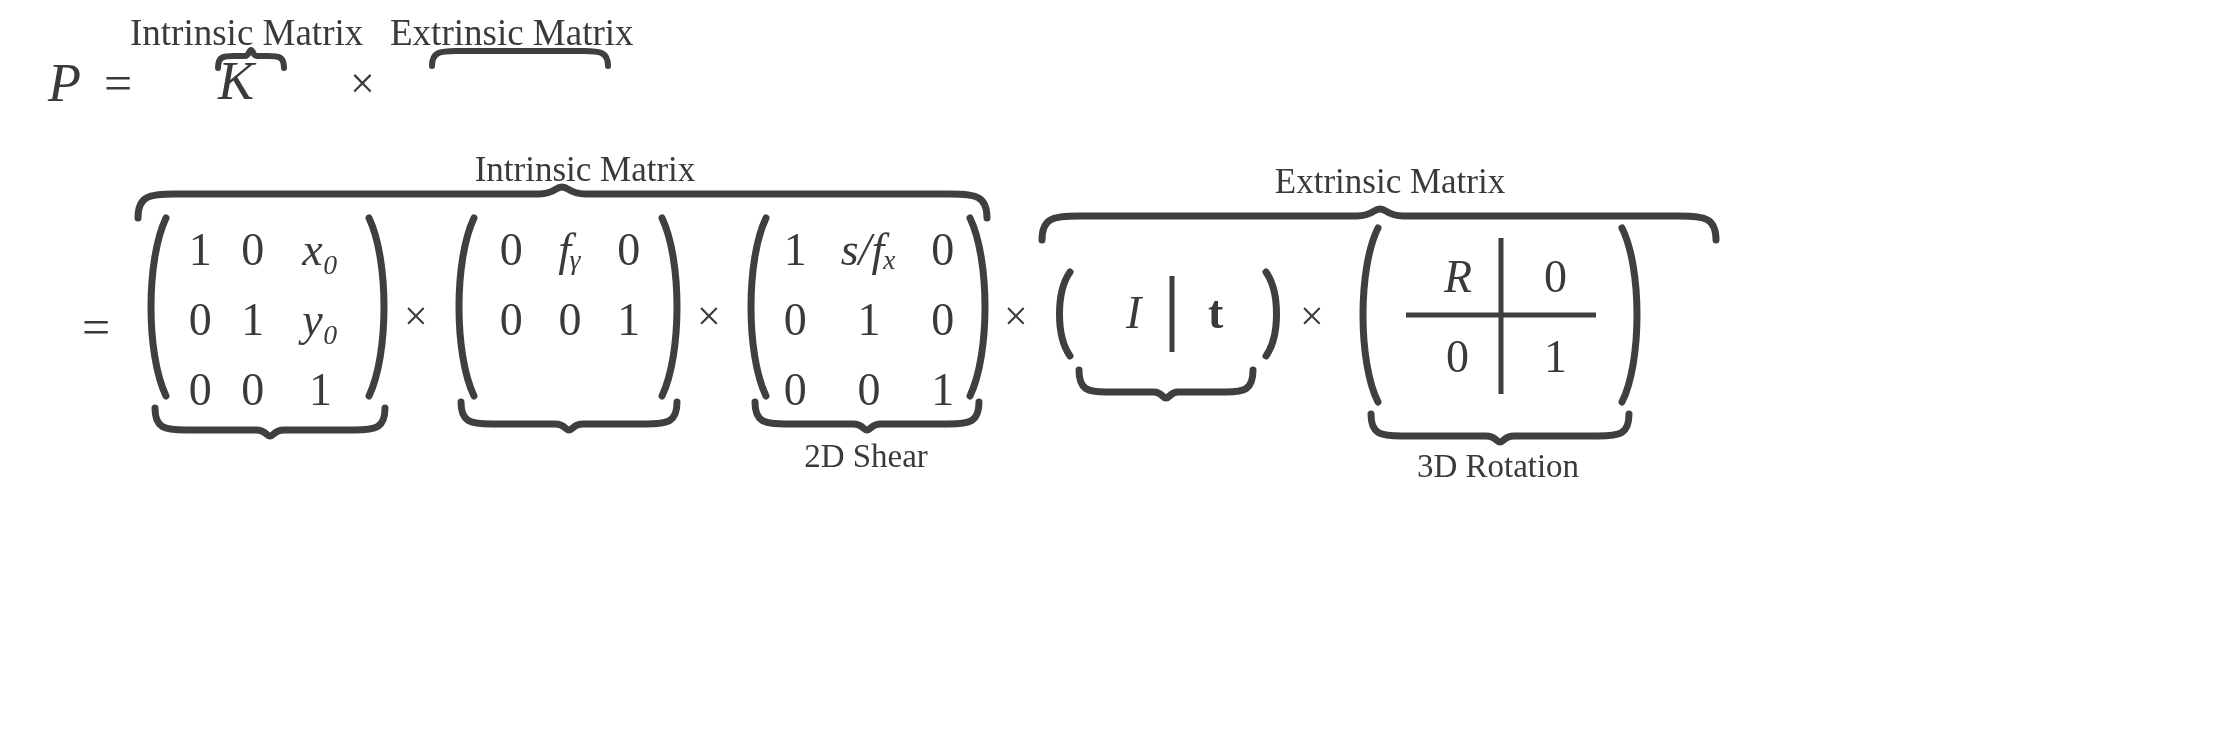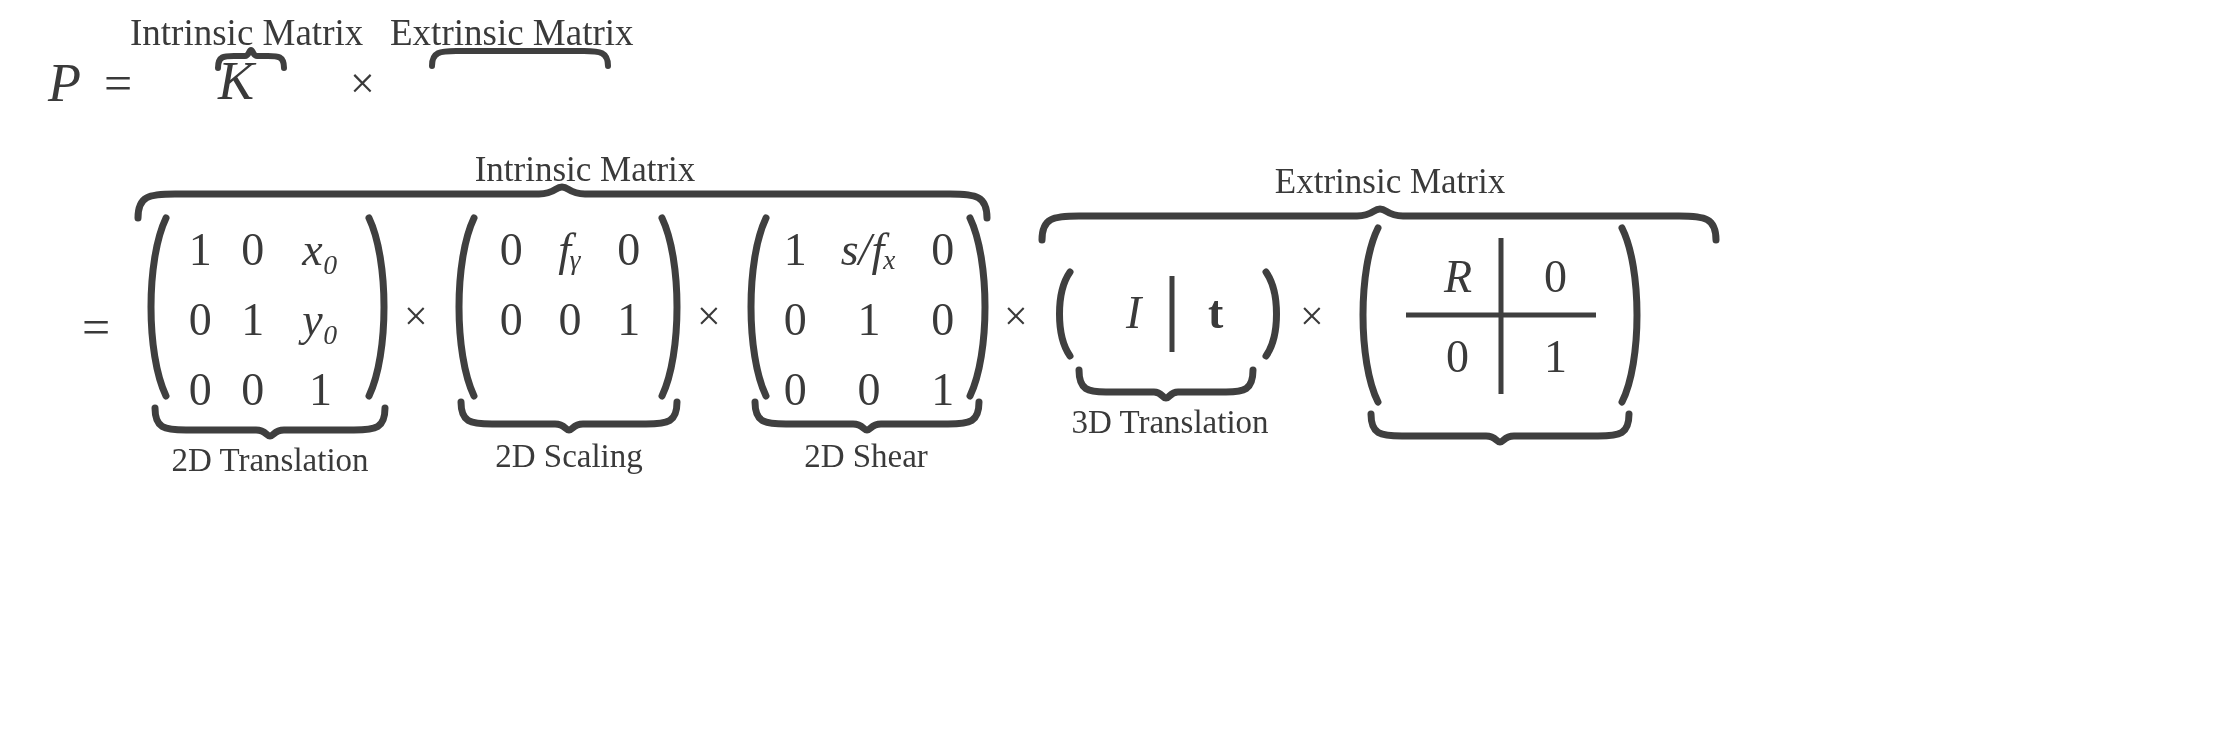--- a/index.html
+++ b/index.html
@@ -228,7 +228,6 @@
         <path class="brace" d="M3,2 C3,22 12,24 30,24 L78,24 C86,24 86,30 90,30 C94,30 94,24 102,24 L150,24 C168,24 177,22 177,2"></path>
       </svg>
     </div>
-    <div class="ulabel" style="left:1050px;top:254px;width:240px;">3D Translation</div>
 
     <span class="times-op" style="left:1300px;top:142px;">×</span>
 

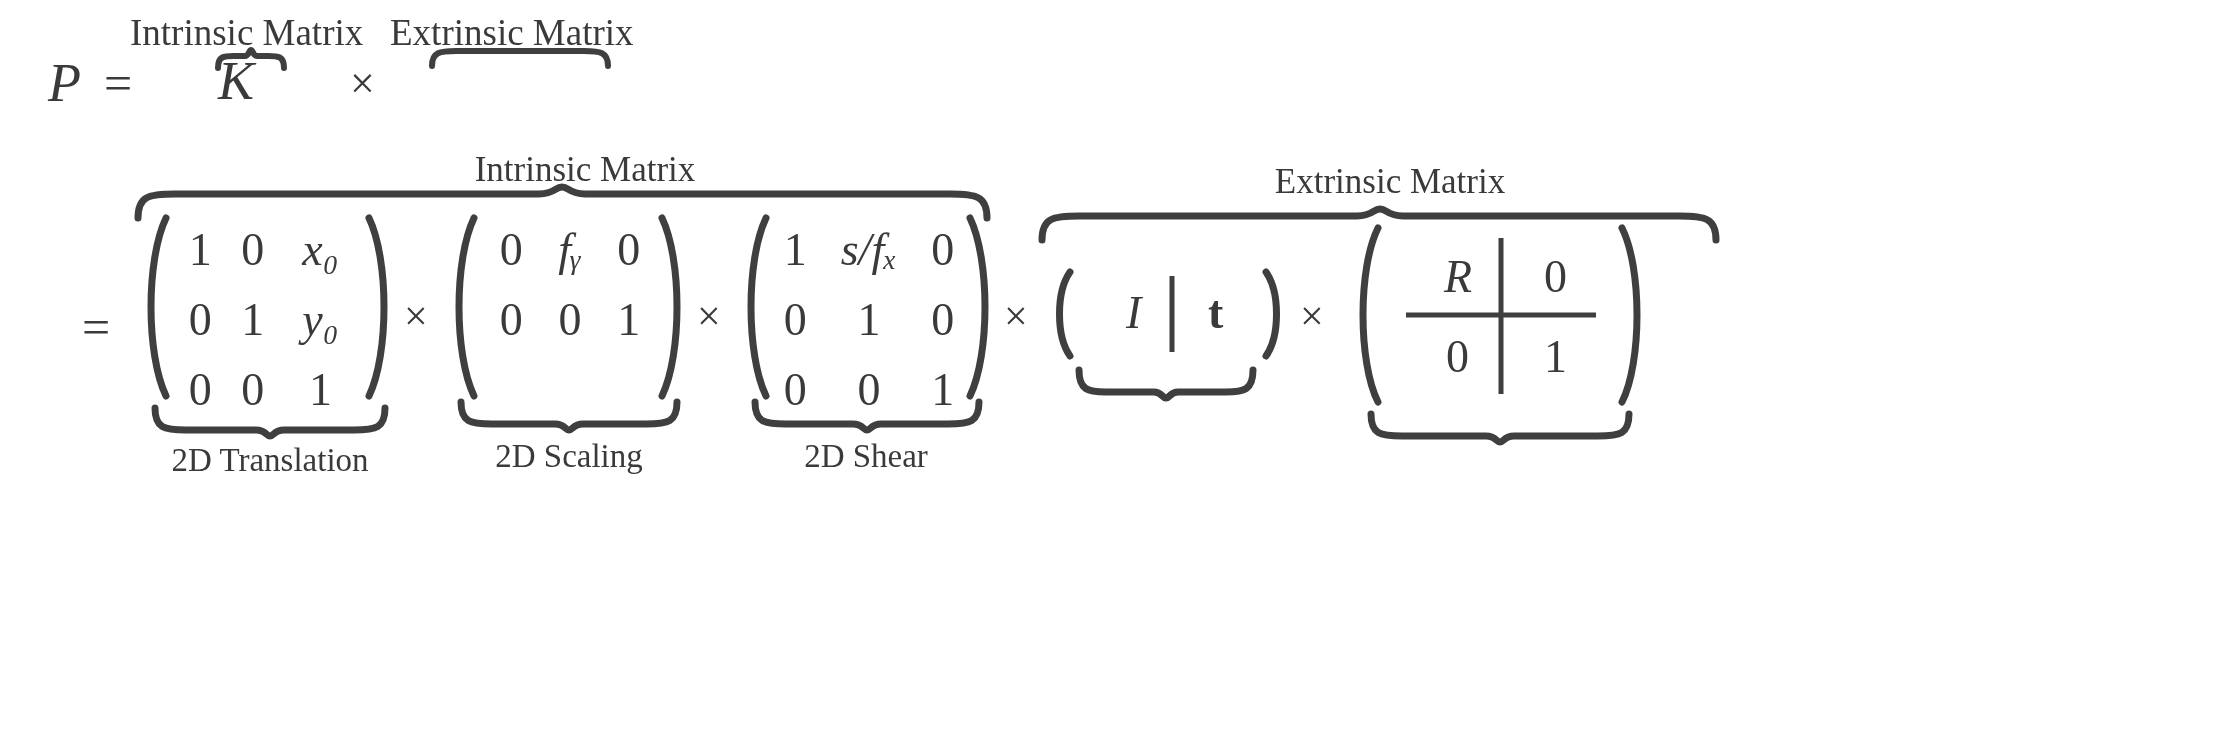--- a/index.html
+++ b/index.html
@@ -139,7 +139,6 @@
         <path class="brace" d="M3,2 C3,22 12,24 34,24 L104,24 C114,24 114,30 118,30 C122,30 122,24 132,24 L202,24 C224,24 233,22 233,2"></path>
       </svg>
     </div>
-    <div class="ulabel" style="left:140px;top:292px;width:260px;">2D Translation</div>
 
     <span class="times-op" style="left:404px;top:142px;">×</span>
 

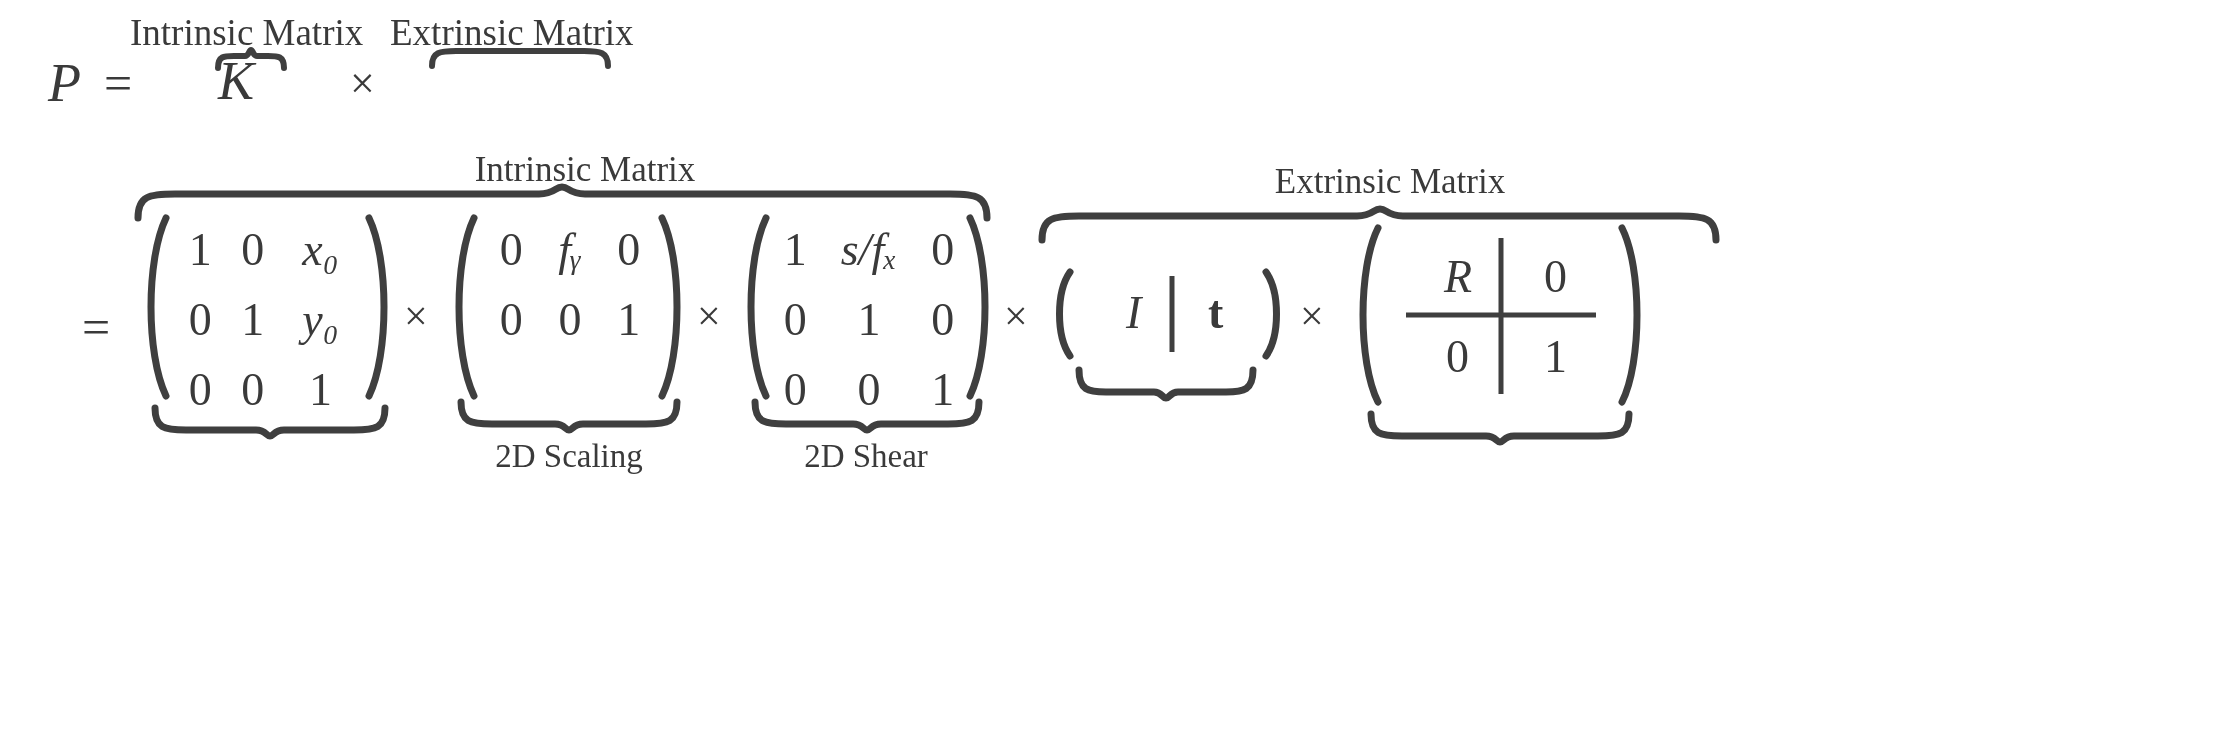--- a/index.html
+++ b/index.html
@@ -169,7 +169,6 @@
         <path class="brace" d="M3,2 C3,22 12,24 34,24 L97,24 C107,24 107,30 111,30 C115,30 115,24 125,24 L188,24 C210,24 219,22 219,2"></path>
       </svg>
     </div>
-    <div class="ulabel" style="left:450px;top:288px;width:238px;">2D Scaling</div>
 
     <span class="times-op" style="left:697px;top:142px;">×</span>
 

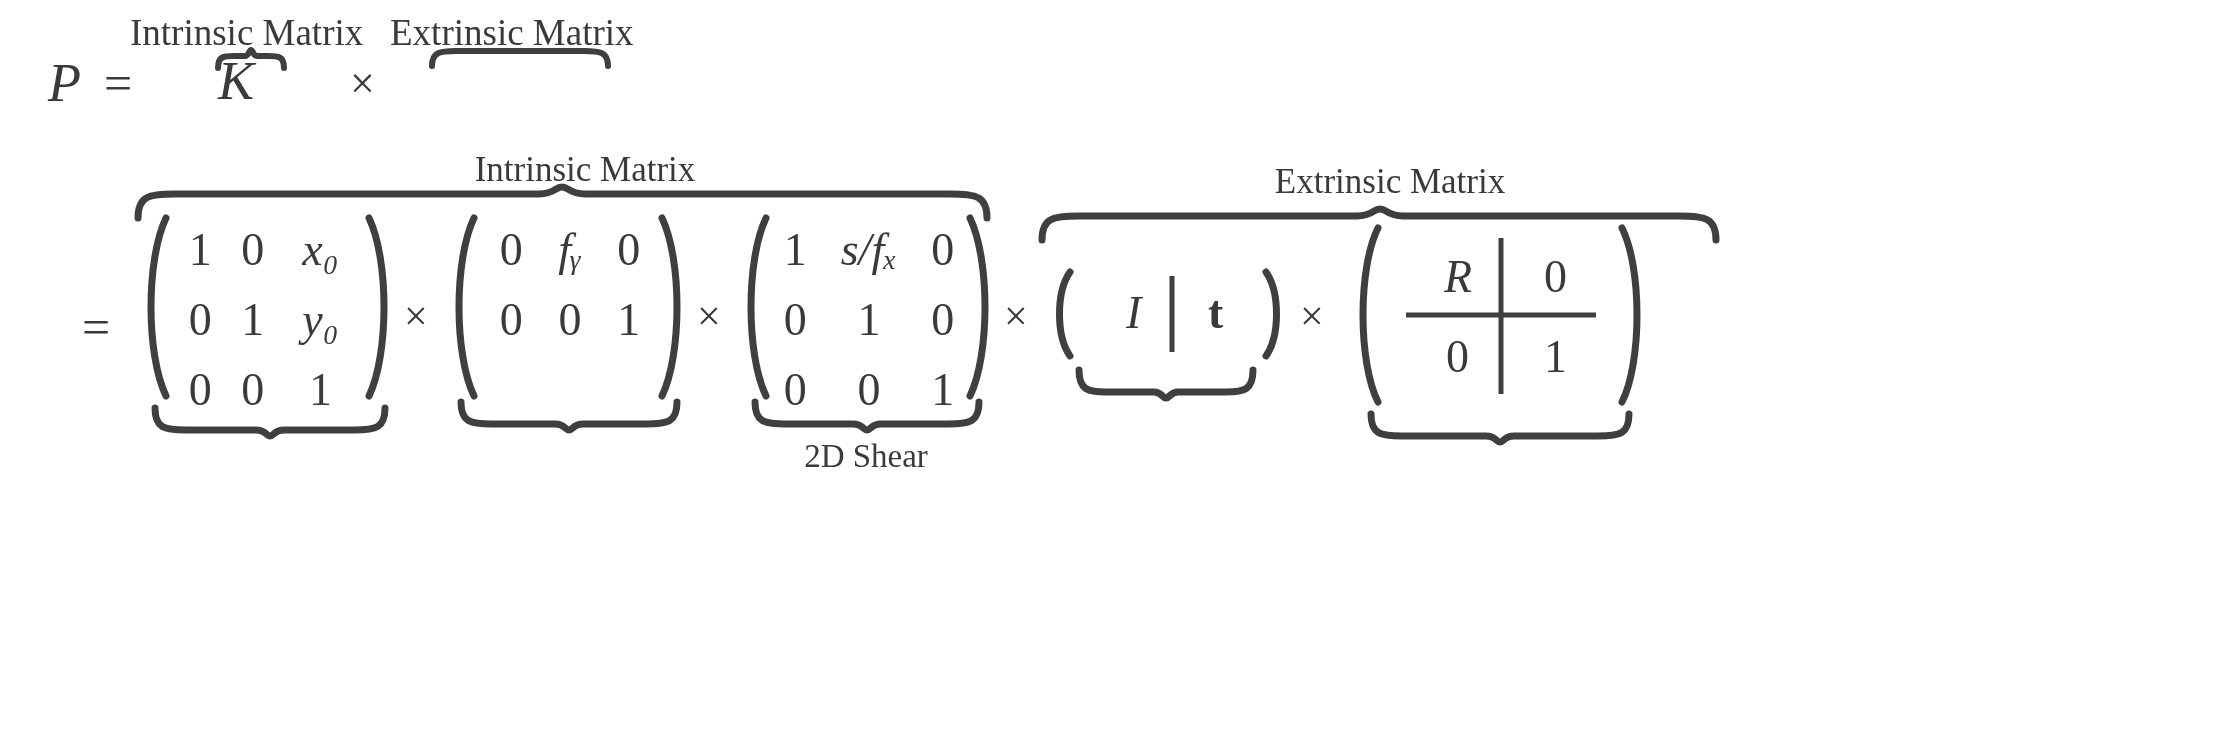--- a/index.html
+++ b/index.html
@@ -250,6 +250,7 @@
         <path class="brace" d="M3,2 C3,22 12,24 34,24 L118,24 C128,24 128,30 132,30 C136,30 136,24 146,24 L230,24 C252,24 261,22 261,2"></path>
       </svg>
     </div>
+    <div class="ulabel" style="left:1348px;top:298px;width:300px;">3D Rotation</div>
 
   </div>
 </div>

